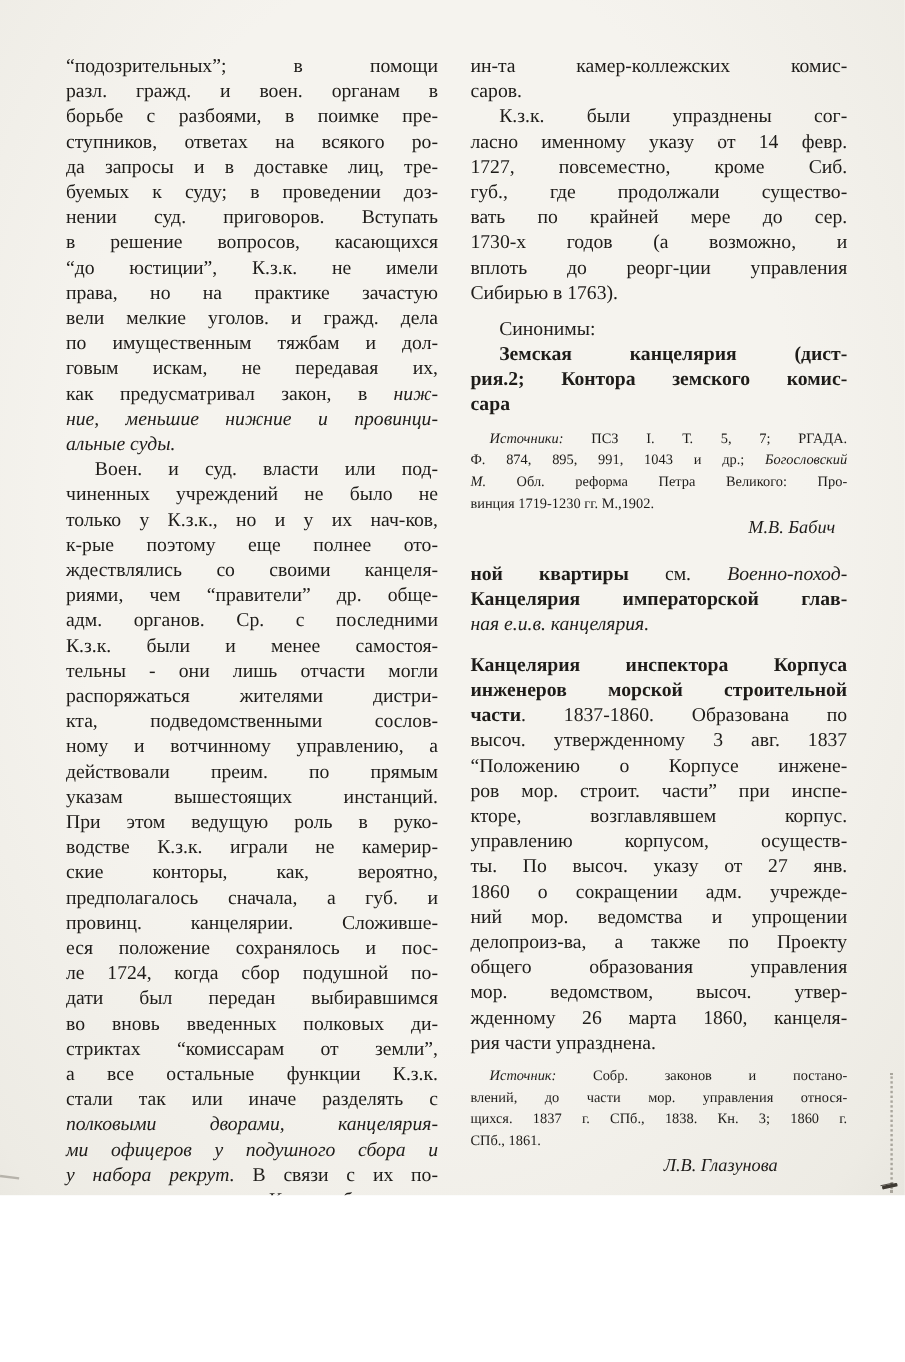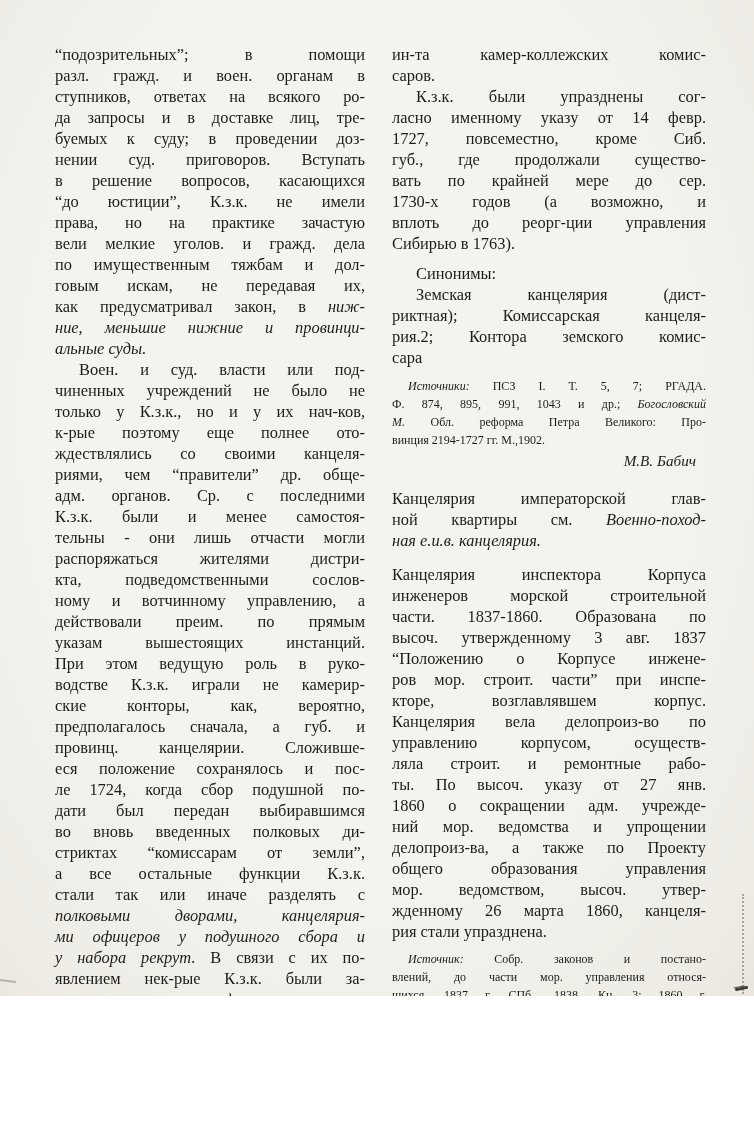--- a/index.html
+++ b/index.html
@@ -68,6 +68,7 @@
       <div class="block body">
         <div class="line">“подозрительных”; в помощи</div>
         <div class="line">разл. гражд. и воен. органам в</div>
+        <div class="line">борьбе с разбоями, в поимке пре-</div>
         <div class="line">ступников, ответах на всякого ро-</div>
         <div class="line">да запросы и в доставке лиц, тре-</div>
         <div class="line">буемых к суду; в проведении доз-</div>

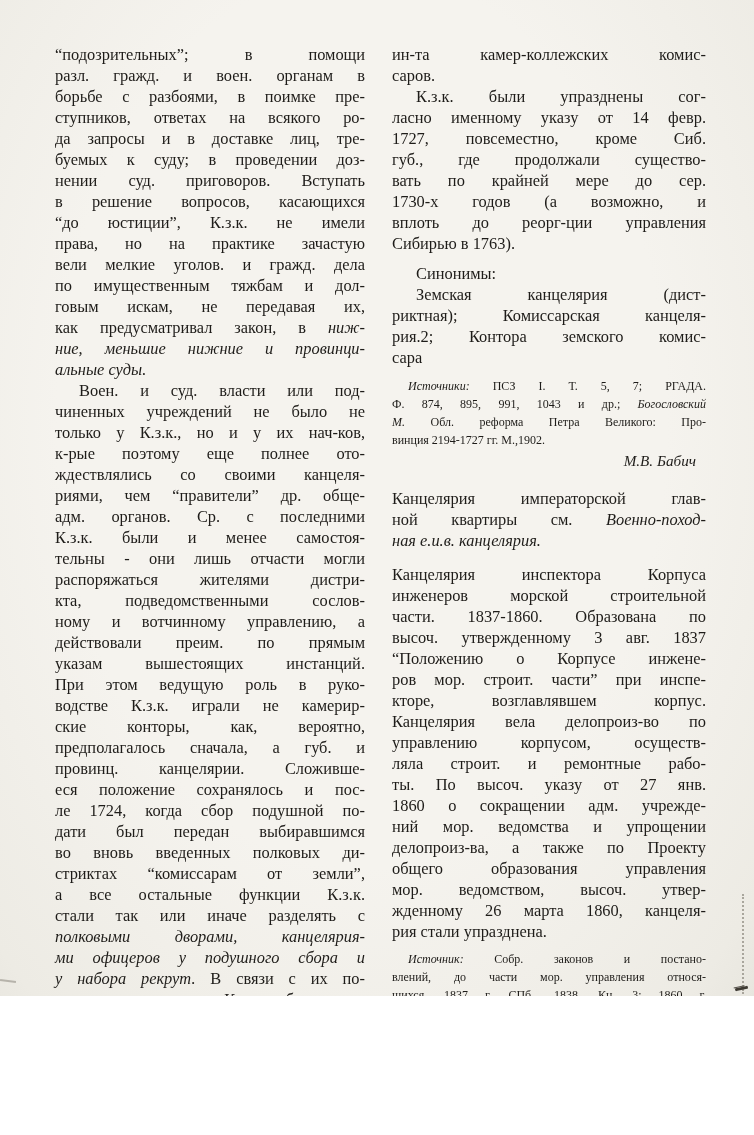--- a/index.html
+++ b/index.html
@@ -28,7 +28,7 @@
     font-size:15.2px;line-height:20px;font-style:italic;
     text-align:left;text-align-last:right;
   }
-  .line b{font-weight:normal;}
+  .line b{font-weight:bold;}
   .line i{}
   .page-number{
     position:absolute;left:318px;top:1061px;width:64px;

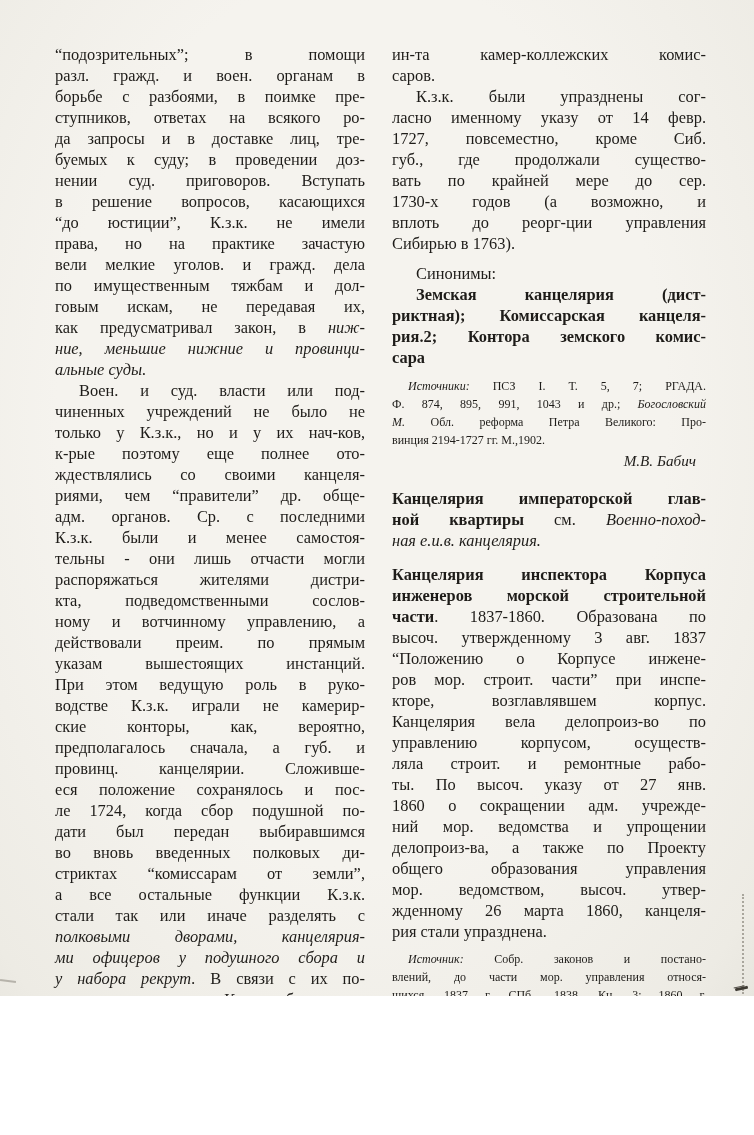--- a/index.html
+++ b/index.html
@@ -138,7 +138,6 @@
       </div>
       <div class="block body">
         <div class="line indent"><b>Земская канцелярия (дист-</b></div>
-        <div class="line"><b>риктная); Комиссарская канцеля-</b></div>
         <div class="line"><b>рия.2; Контора земского комис-</b></div>
         <div class="line endline"><b>сара</b></div>
       </div>

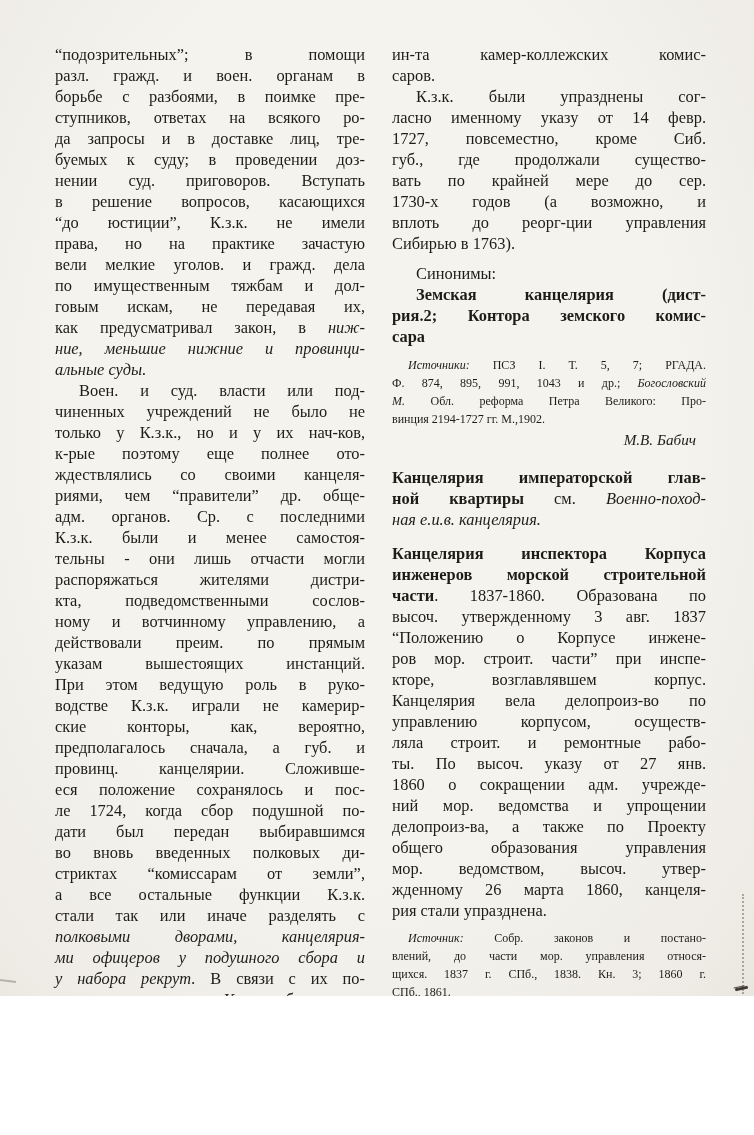--- a/index.html
+++ b/index.html
@@ -145,7 +145,7 @@
         <div class="line indent"><i>Источники:</i> ПСЗ I. Т. 5, 7; РГАДА.</div>
         <div class="line">Ф. 874, 895, 991, 1043 и др.; <i>Богословский</i></div>
         <div class="line"><i>М.</i> Обл. реформа Петра Великого: Про-</div>
-        <div class="line endline">винция 2194-1727 гг. М.,1902.</div>
+        <div class="line endline">винция 1719-1230 гг. М.,1902.</div>
       </div>
       <div class="block byline" style="margin-top: 2px; padding-right: 10px;">
         <div class="line endline">М.В. Бабич</div>

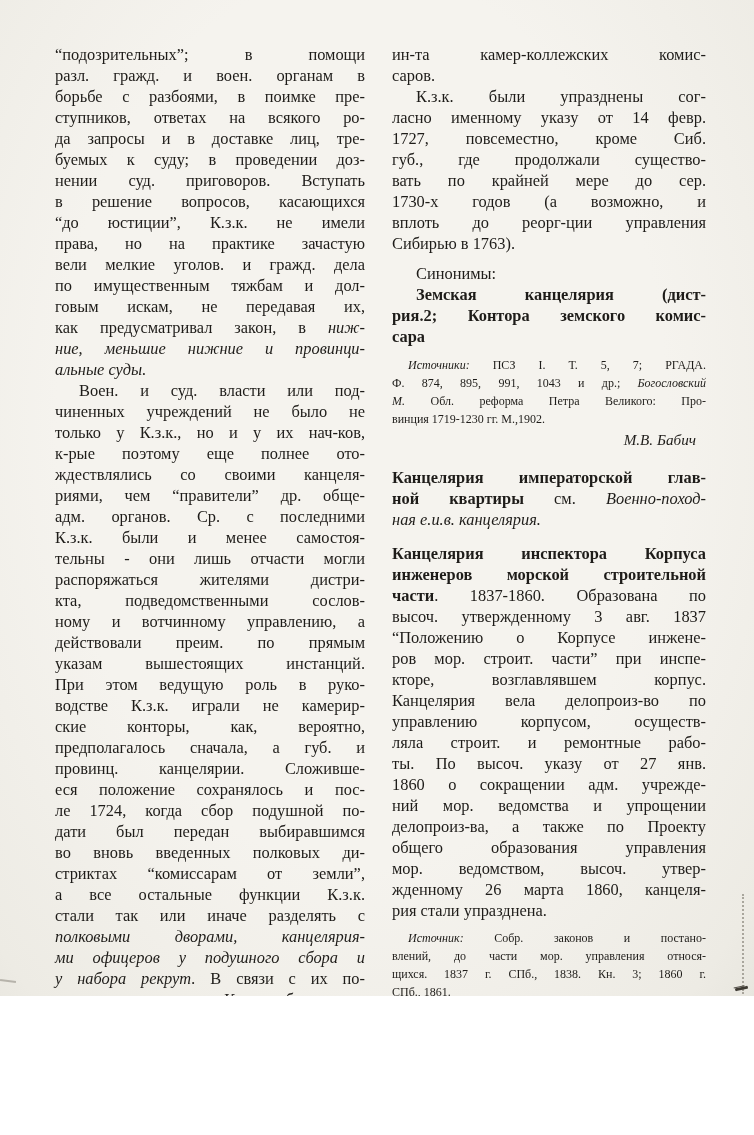--- a/index.html
+++ b/index.html
@@ -151,8 +151,8 @@
         <div class="line endline">М.В. Бабич</div>
       </div>
       <div class="block body" style="margin-top: 17px;">
+        <div class="line"><b>ной квартиры</b> см. <i>Военно-поход-</i></div>
         <div class="line"><b>Канцелярия императорской глав-</b></div>
-        <div class="line"><b>ной квартиры</b> см. <i>Военно-поход-</i></div>
         <div class="line endline"><i>ная е.и.в. канцелярия.</i></div>
       </div>
       <div class="block body" style="margin-top: 13px;">

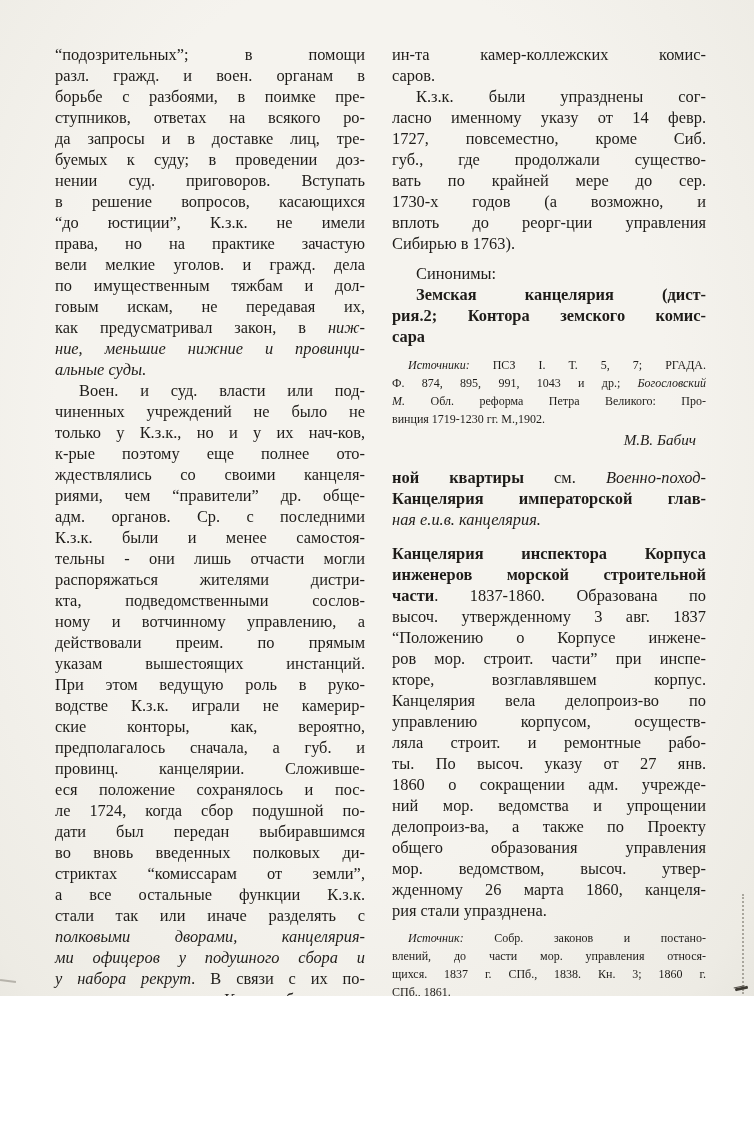--- a/index.html
+++ b/index.html
@@ -163,7 +163,6 @@
         <div class="line">“Положению о Корпусе инжене-</div>
         <div class="line">ров мор. строит. части” при инспе-</div>
         <div class="line">кторе, возглавлявшем корпус.</div>
-        <div class="line">Канцелярия вела делопроиз-во по</div>
         <div class="line">управлению корпусом, осуществ-</div>
         <div class="line">ляла строит. и ремонтные рабо-</div>
         <div class="line">ты. По высоч. указу от 27 янв.</div>

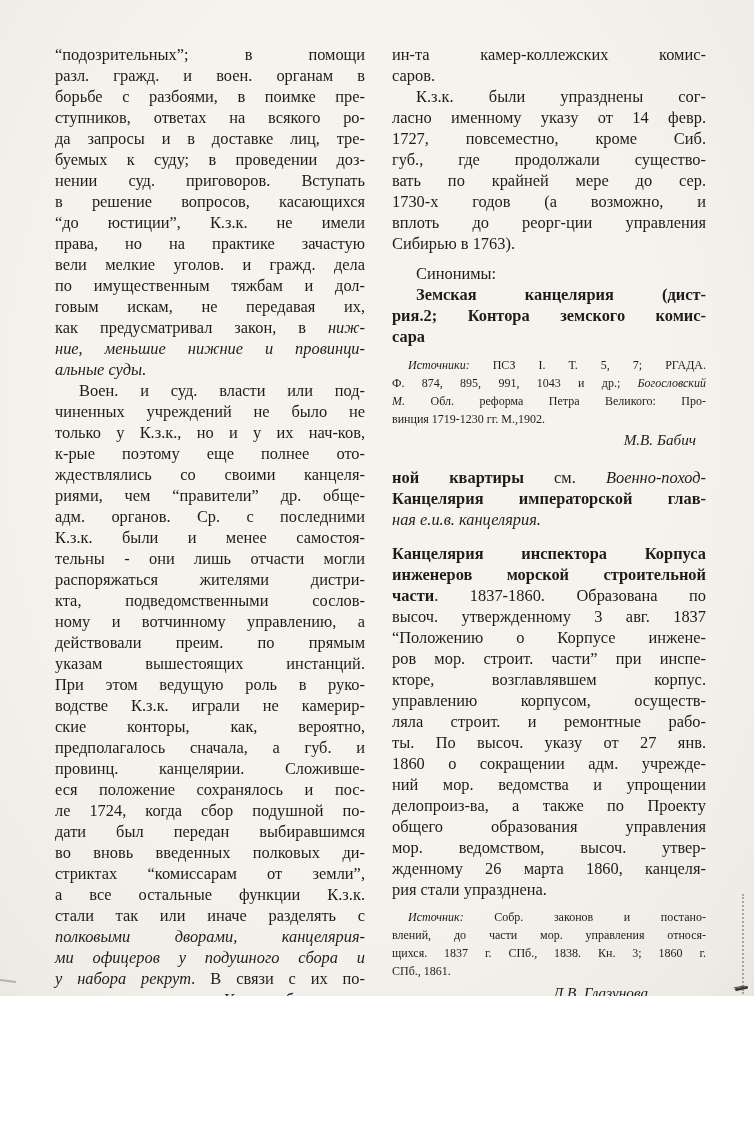--- a/index.html
+++ b/index.html
@@ -164,7 +164,6 @@
         <div class="line">ров мор. строит. части” при инспе-</div>
         <div class="line">кторе, возглавлявшем корпус.</div>
         <div class="line">управлению корпусом, осуществ-</div>
-        <div class="line">ляла строит. и ремонтные рабо-</div>
         <div class="line">ты. По высоч. указу от 27 янв.</div>
         <div class="line">1860 о сокращении адм. учрежде-</div>
         <div class="line">ний мор. ведомства и упрощении</div>

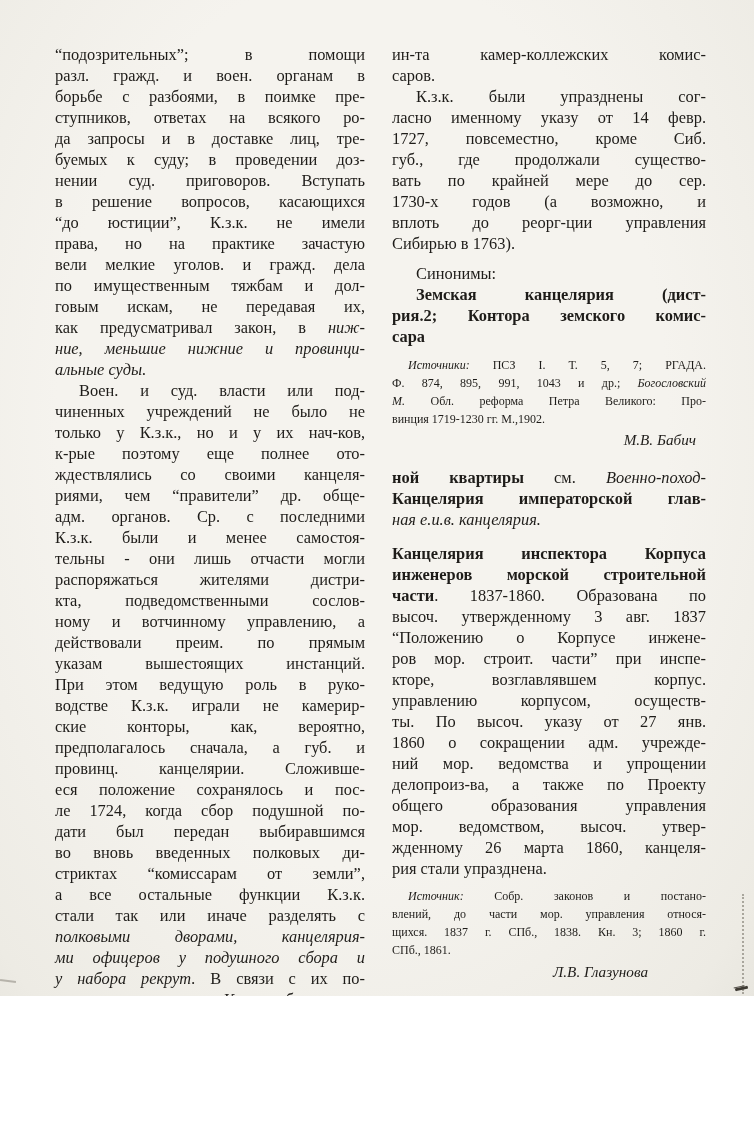--- a/index.html
+++ b/index.html
@@ -171,7 +171,7 @@
         <div class="line">общего образования управления</div>
         <div class="line">мор. ведомством, высоч. утвер-</div>
         <div class="line">жденному 26 марта 1860, канцеля-</div>
-        <div class="line endline">рия стали упразднена.</div>
+        <div class="line endline">рия части упразднена.</div>
       </div>
       <div class="block small" style="margin-top: 8px;">
         <div class="line indent"><i>Источник:</i> Собр. законов и постано-</div>

